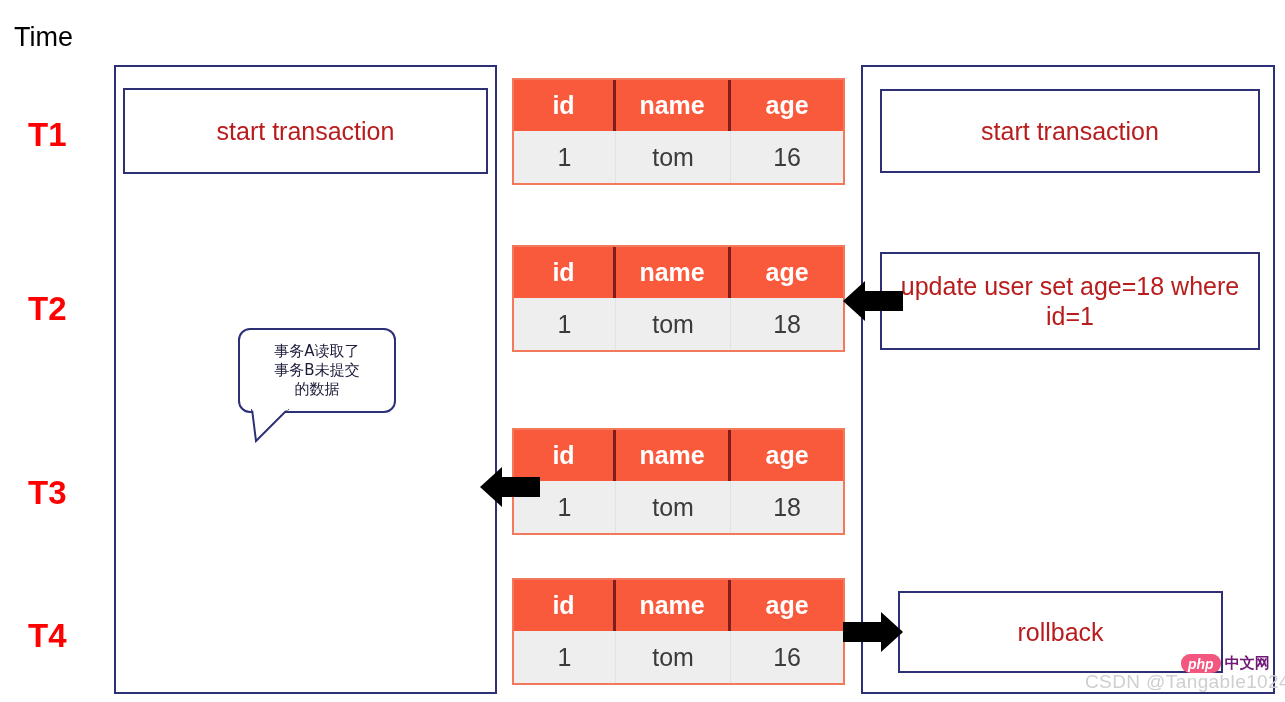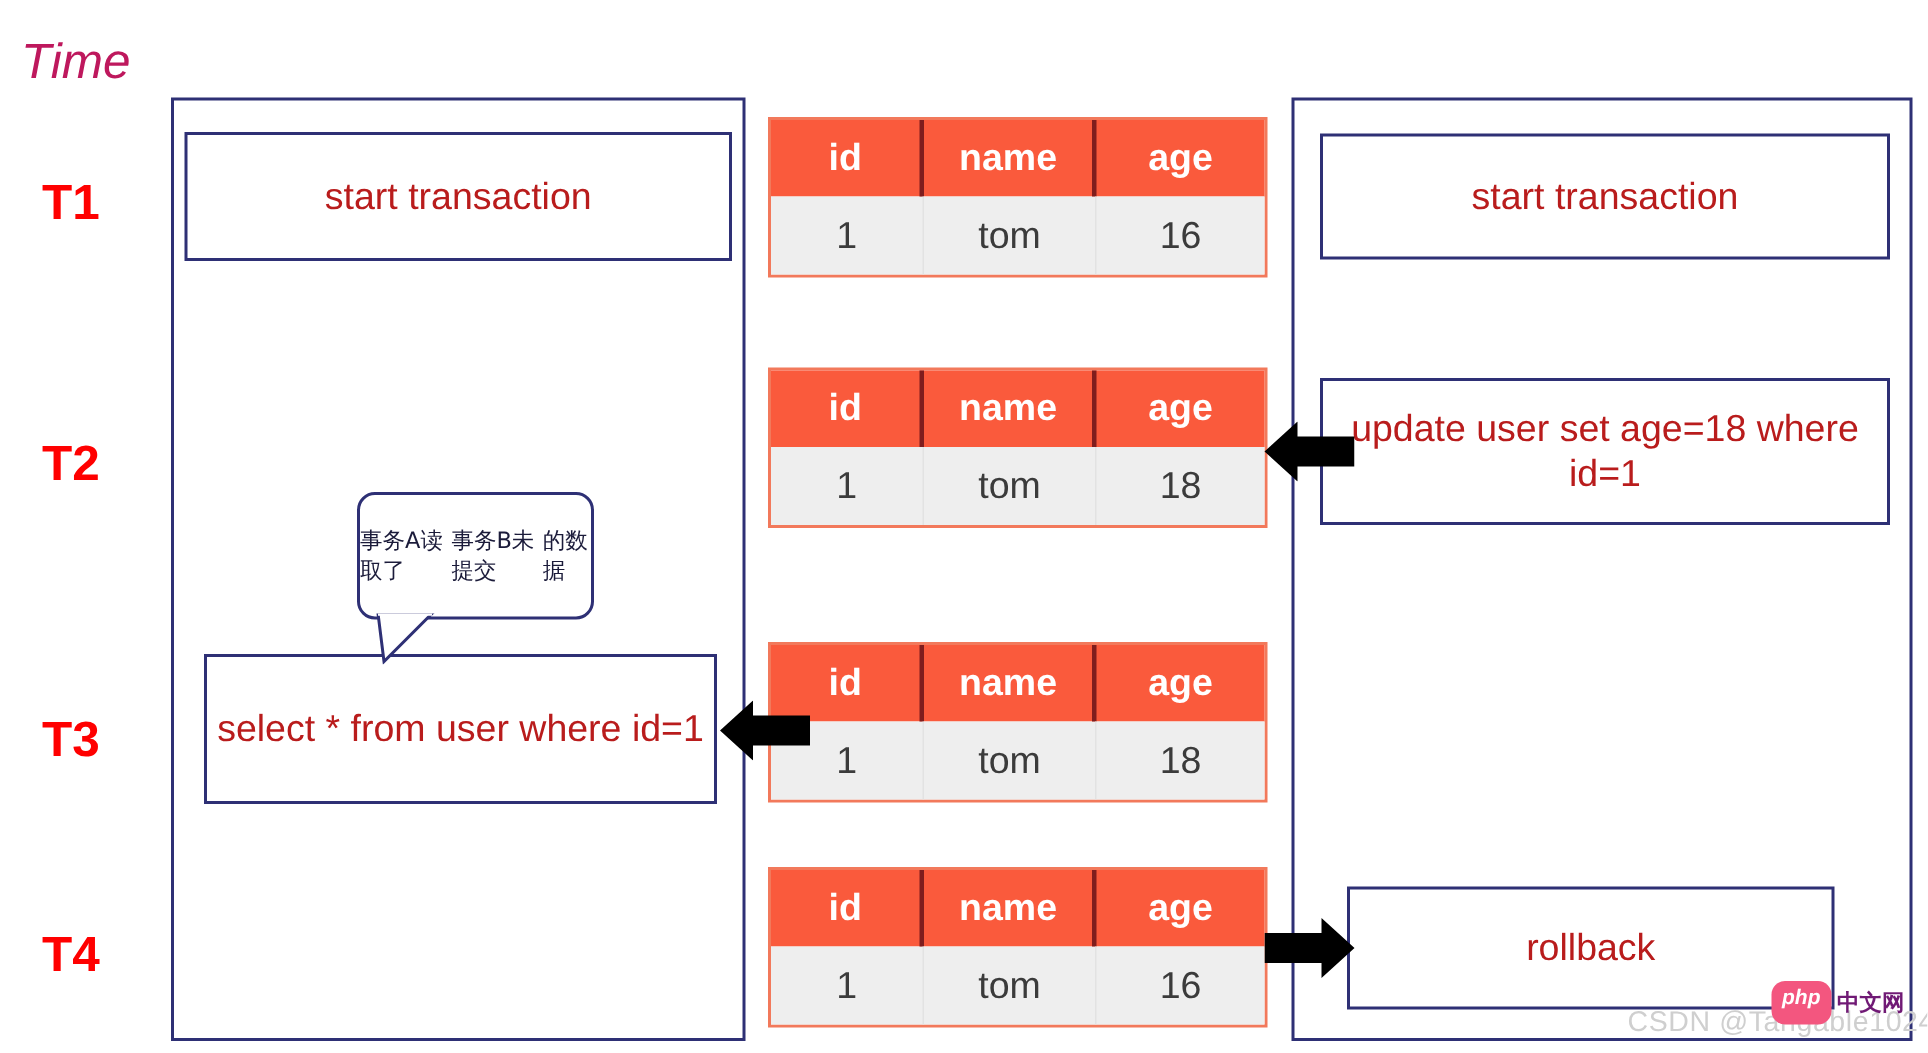--- a/index.html
+++ b/index.html
@@ -21,11 +21,10 @@
   
   .hdr {
     position: absolute;
-    font-size: 33px;
-    color: #be185d;
+    font-size: 27px;
+    color: #000000;
     white-space: nowrap;
     line-height: 1;
-    font-style: italic;
   }
   #time-label   { left: 14px;  top: 24px; }
   #tx-a-label   { left: 207px; top: 26px; }

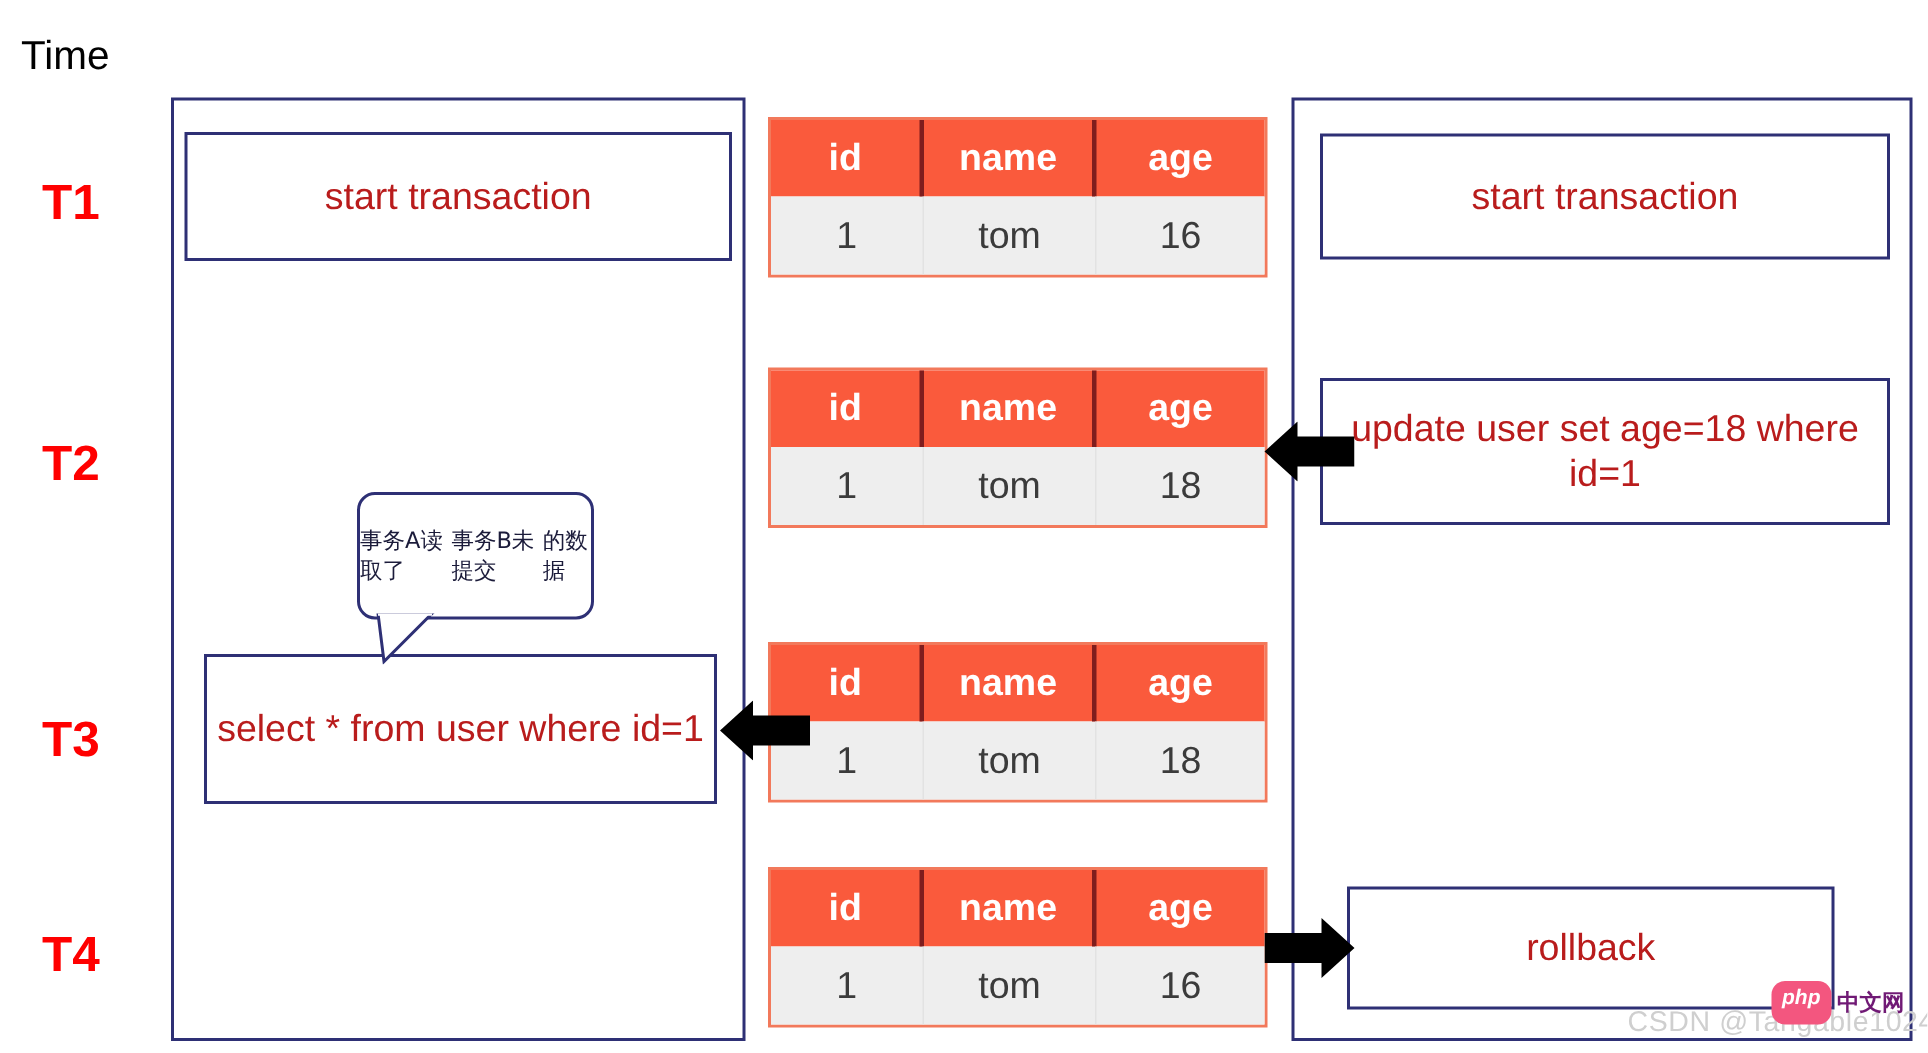--- a/index.html
+++ b/index.html
@@ -138,7 +138,7 @@
     background: #ffffff;
     box-sizing: border-box;
     display: flex;
-    flex-direction: row;
+    flex-direction: column;
     align-items: center;
     justify-content: center;
     font-size: 15px;

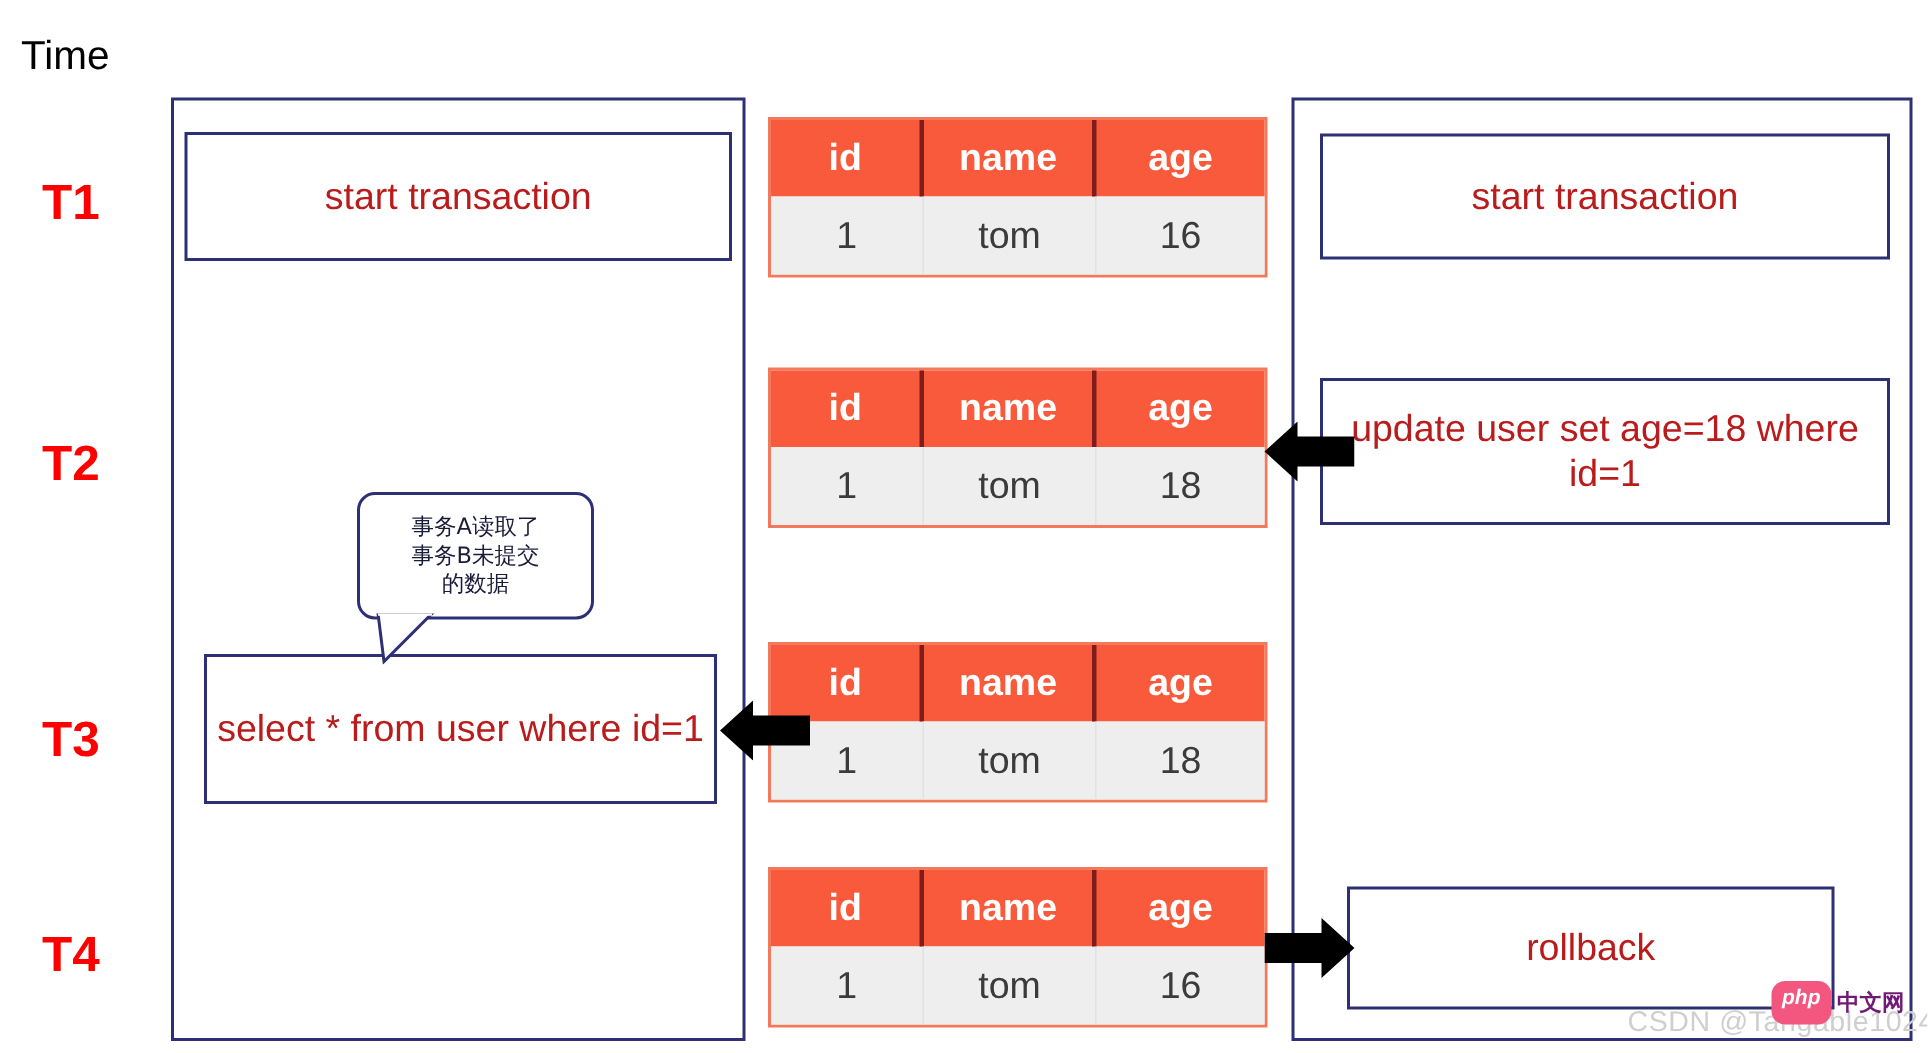--- a/index.html
+++ b/index.html
@@ -208,9 +208,6 @@
   <div class="stmt" id="stmt-a-t1">
     <span>start transaction</span>
   </div>
-  <div class="stmt" id="stmt-a-t3">
-    <span>select * from user where id=1</span>
-  </div>
 
   <div class="stmt" id="stmt-b-t1">
     <span>start transaction</span>

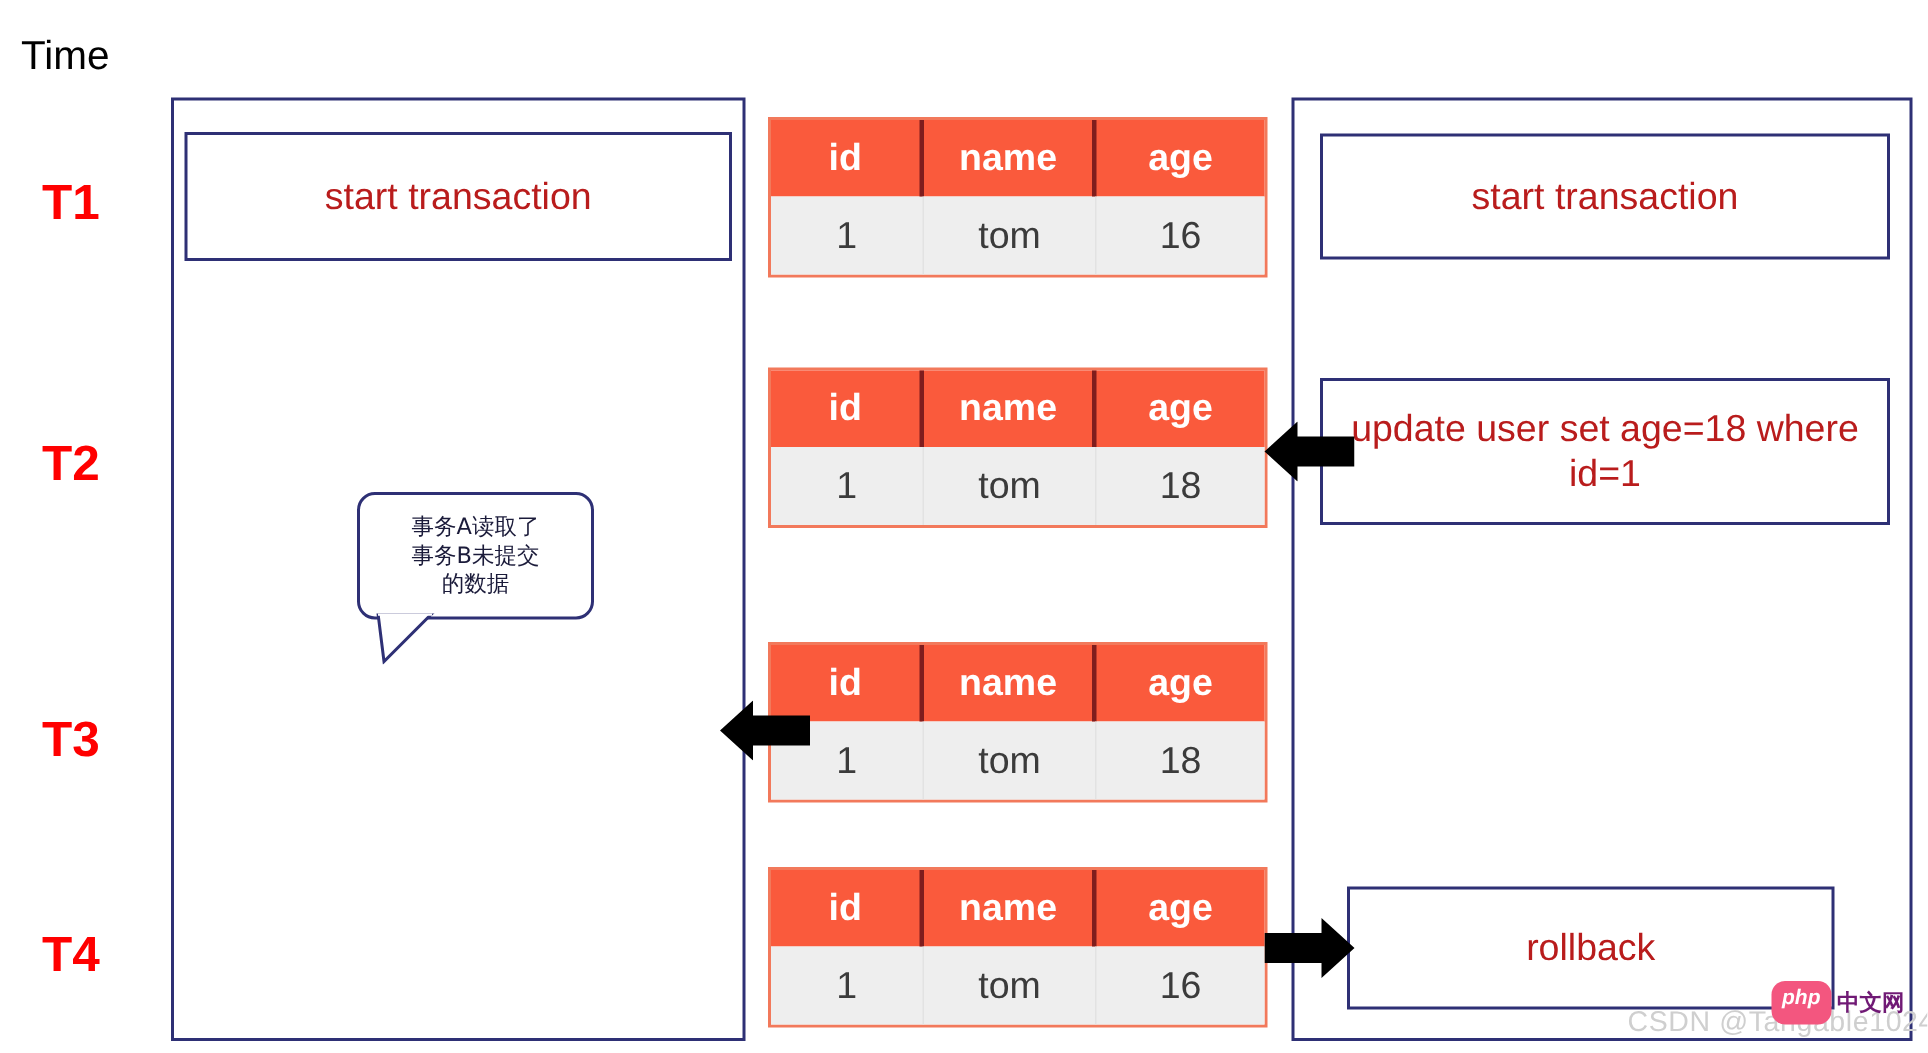--- a/index.html
+++ b/index.html
@@ -180,7 +180,7 @@
     font-weight: bold;
     font-size: 14px;
     line-height: 1;
-    padding: 3px 7px 12px 7px;
+    padding: 3px 7px 2px 7px;
   }
   #php-cn {
     color: #701a75;

